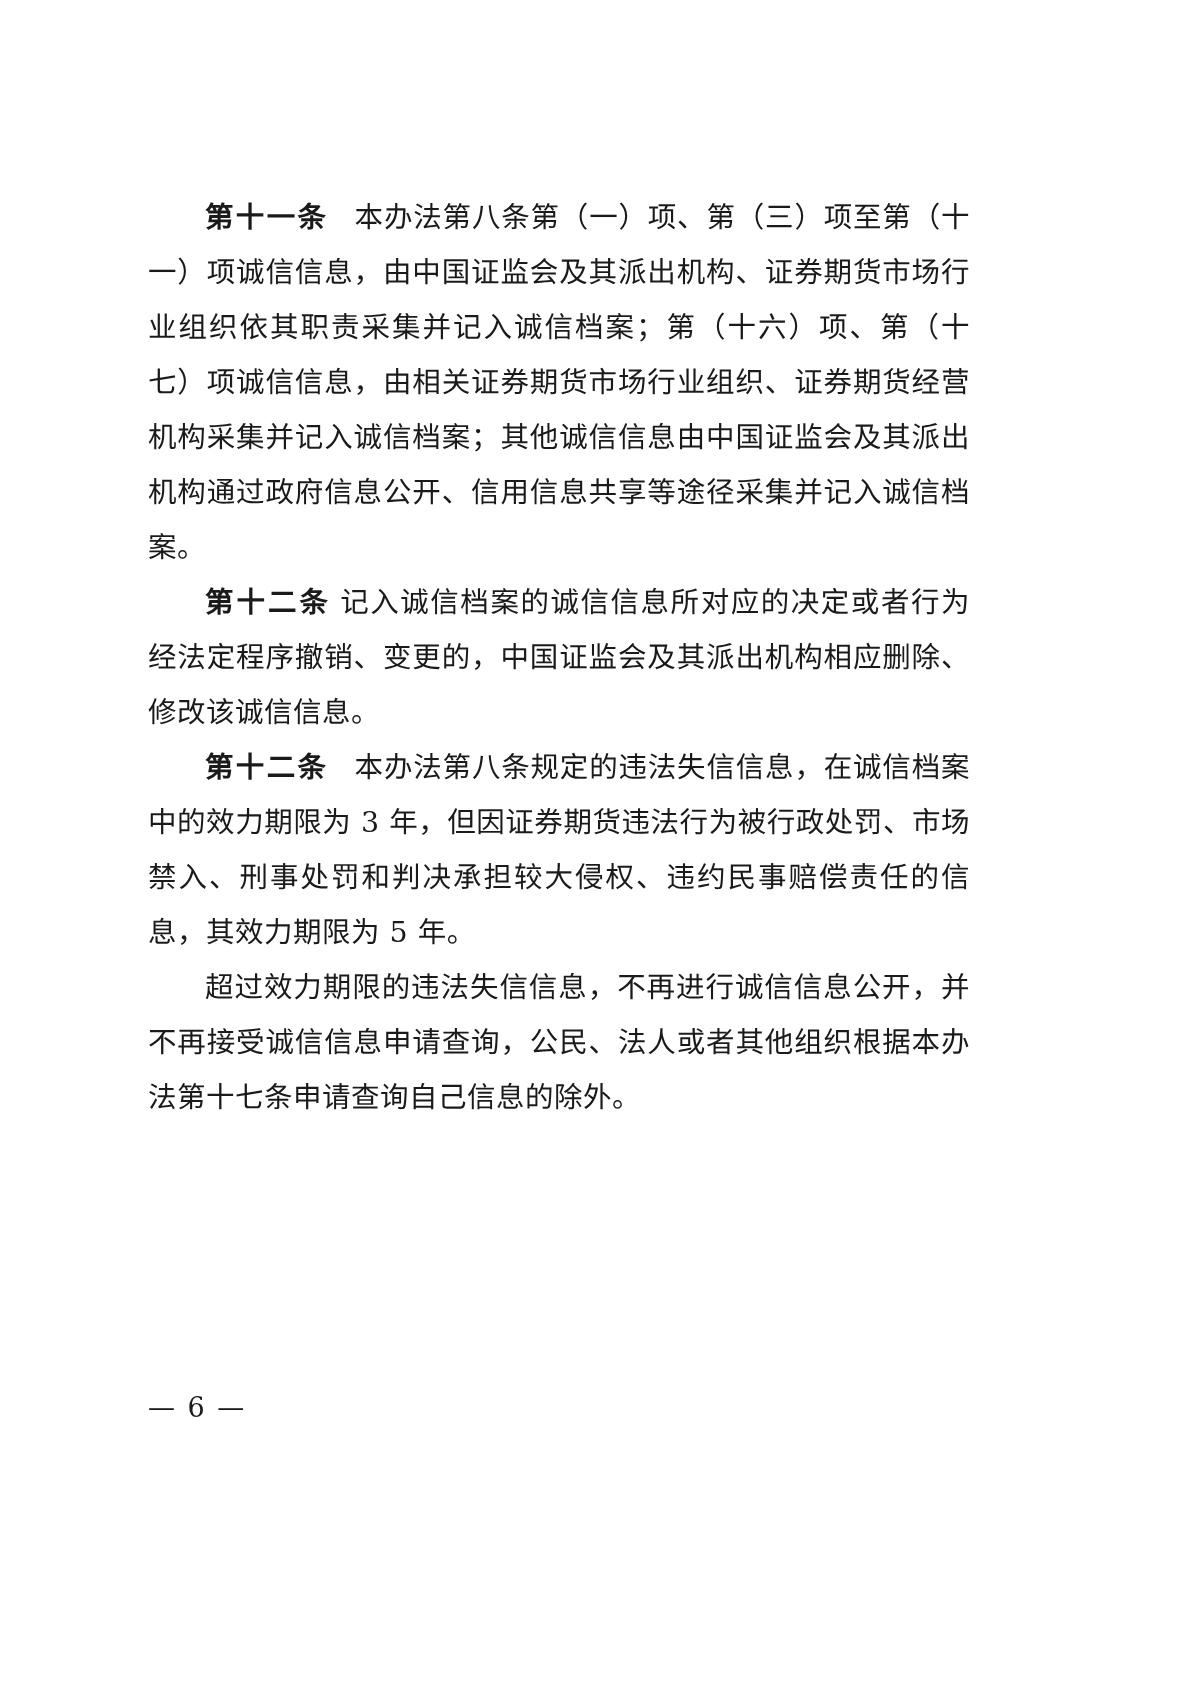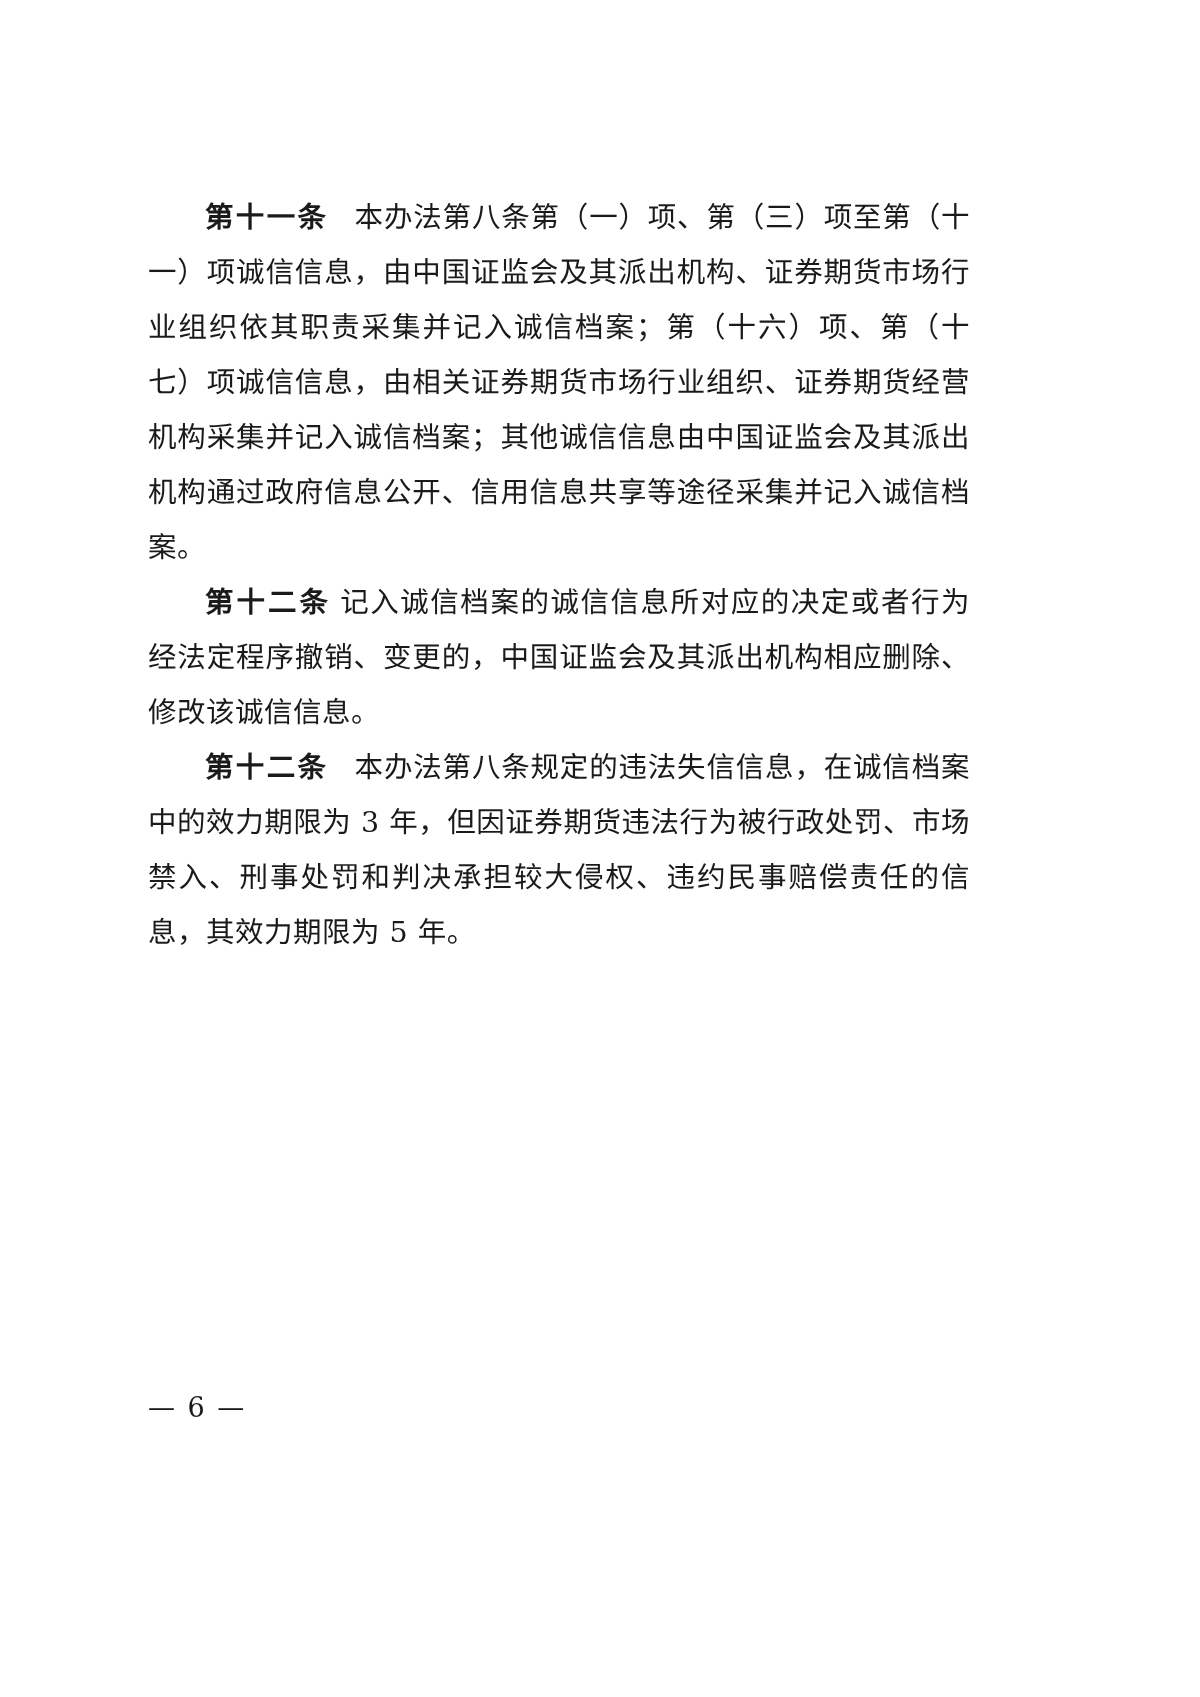--- a/index.html
+++ b/index.html
@@ -75,6 +75,9 @@
 
 
 
+    <p class="para">
+      <span>超过效力期限的违法失信信息，不再进行诚信信息公开，并不再接受诚信信息申请查询，公民、法人或者其他组织根据本办法第十七条申请查询自己信息的除外。</span>
+    </p>
 
   </div>
 

